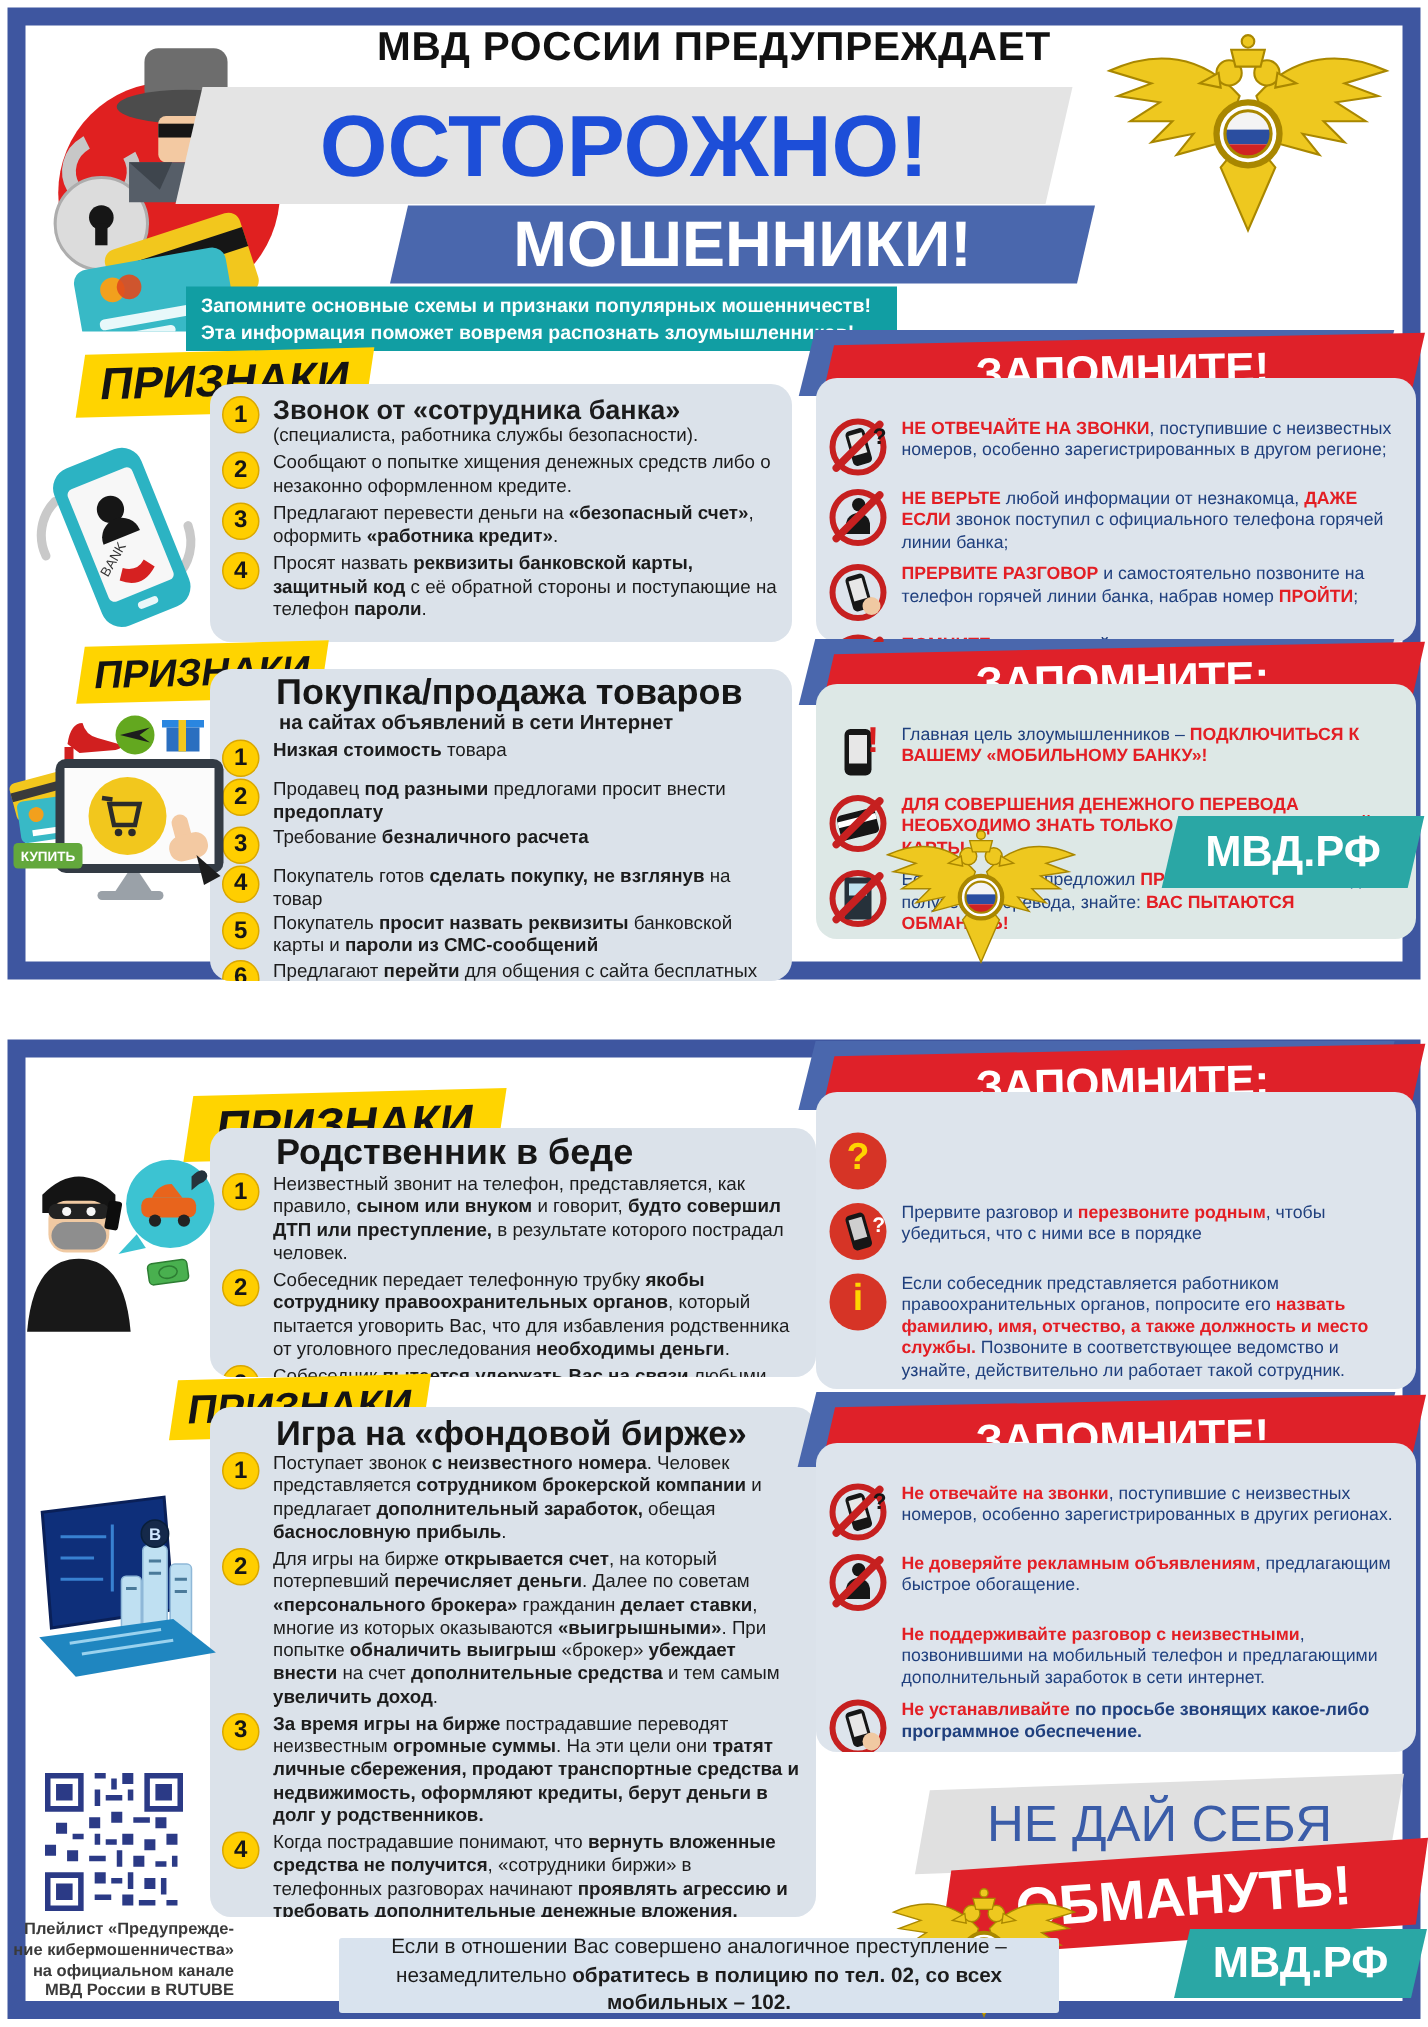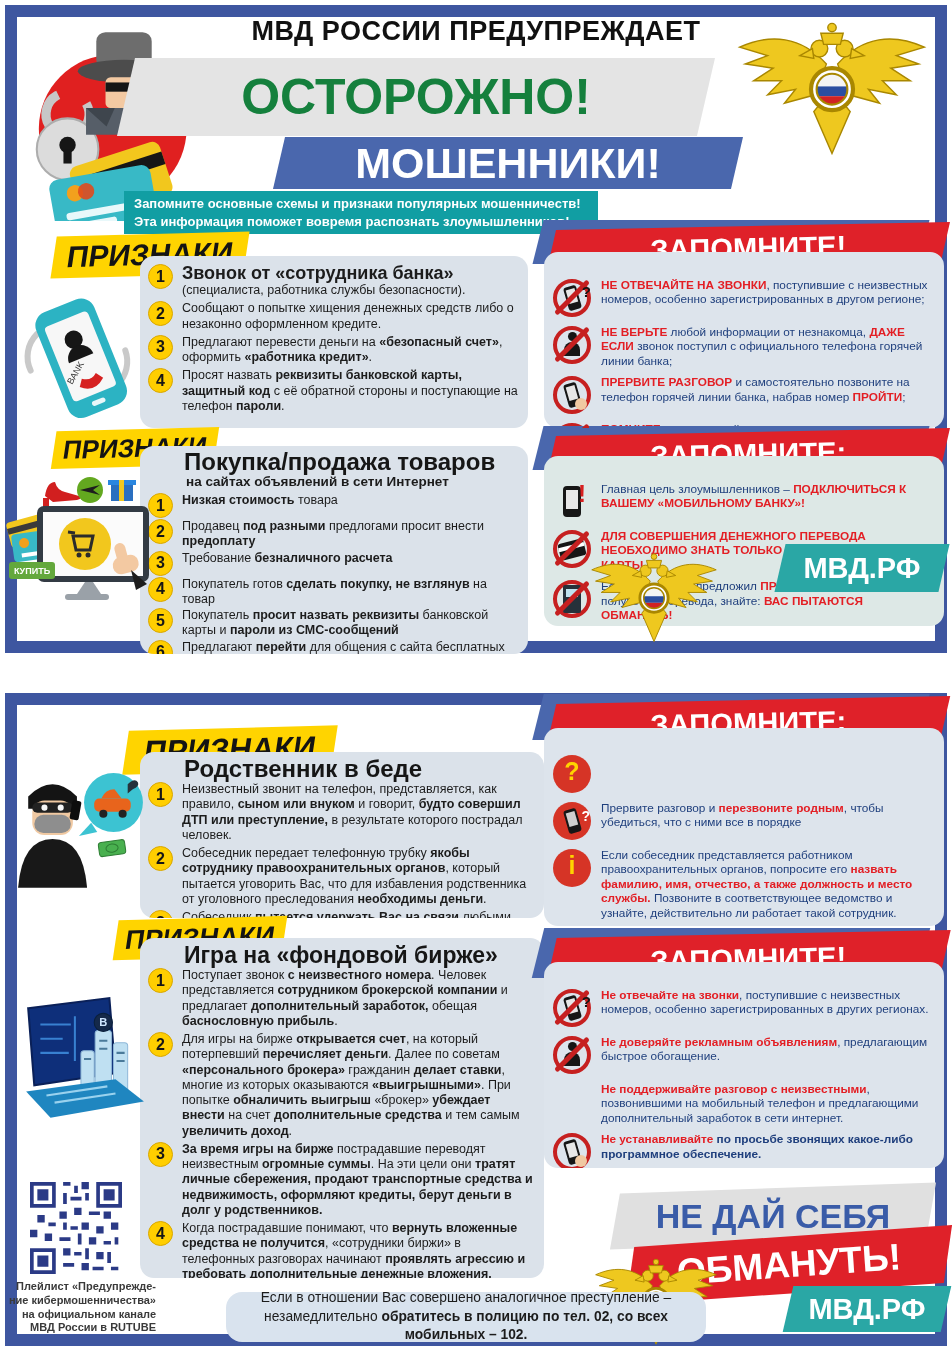--- a/index.html
+++ b/index.html
@@ -19,7 +19,7 @@
   .band-txt{position:relative;transform:skewX(0deg);font-weight:900;white-space:nowrap;}
   .band-gray{left:126px;top:58px;width:580px;height:78px;}
   .band-gray .band-skin{background:#e4e4e4;}
-  .band-gray .band-txt{font-size:50px;color:#15803d;}
+  .band-gray .band-txt{font-size:58px;color:#1d4ed8;}
   .band-blue{left:279px;top:137px;width:458px;height:52px;}
   .band-blue .band-skin{background:#4a67ad;}
   .band-blue .band-txt{font-size:43px;color:#fff;}

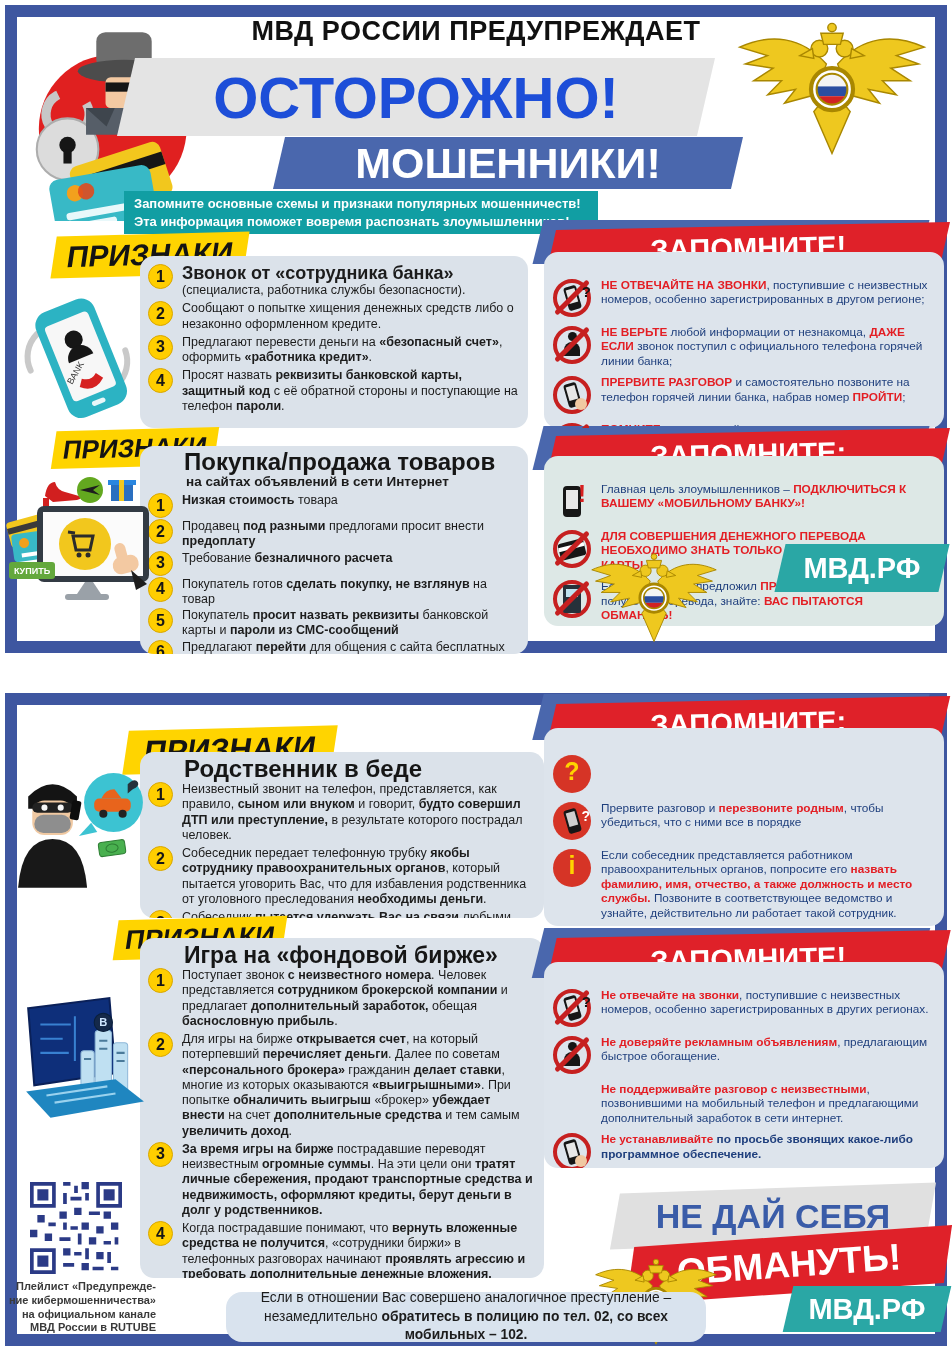--- a/index.html
+++ b/index.html
@@ -20,7 +20,7 @@
   .band-gray{left:126px;top:58px;width:580px;height:78px;}
   .band-gray .band-skin{background:#e4e4e4;}
   .band-gray .band-txt{font-size:58px;color:#1d4ed8;}
-  .band-blue{left:279px;top:137px;width:458px;height:52px;}
+  .band-blue{left:266px;top:137px;width:458px;height:52px;}
   .band-blue .band-skin{background:#4a67ad;}
   .band-blue .band-txt{font-size:43px;color:#fff;}
   .intro{left:124px;top:191px;width:474px;background:#119ea3;color:#fff;

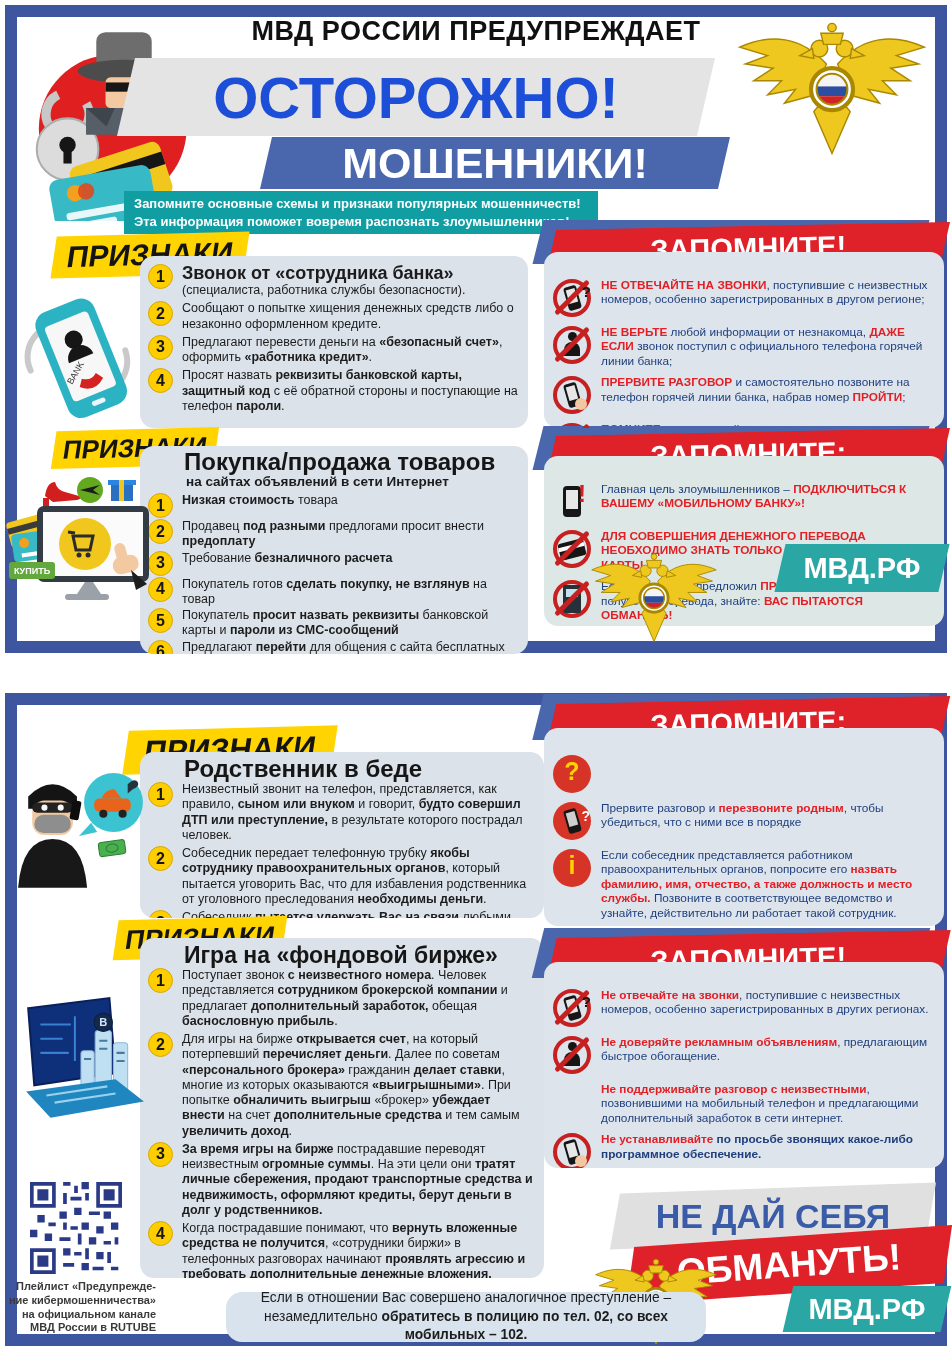--- a/index.html
+++ b/index.html
@@ -596,7 +596,7 @@
 
   <div class="abs band slogan-gray" style="left:616px;top:500px;width:314px;height:56px">
     <div class="band-skin"></div>
-    <div class="band-txt" style="font-weight:700">НЕ ДАЙ СЕБЯ</div>
+    <div class="band-txt" style="font-weight:400">НЕ ДАЙ СЕБЯ</div>
   </div>
   <div class="abs band slogan-red" style="left:632px;top:548px;width:314px;height:58px">
     <div class="band-skin"></div>

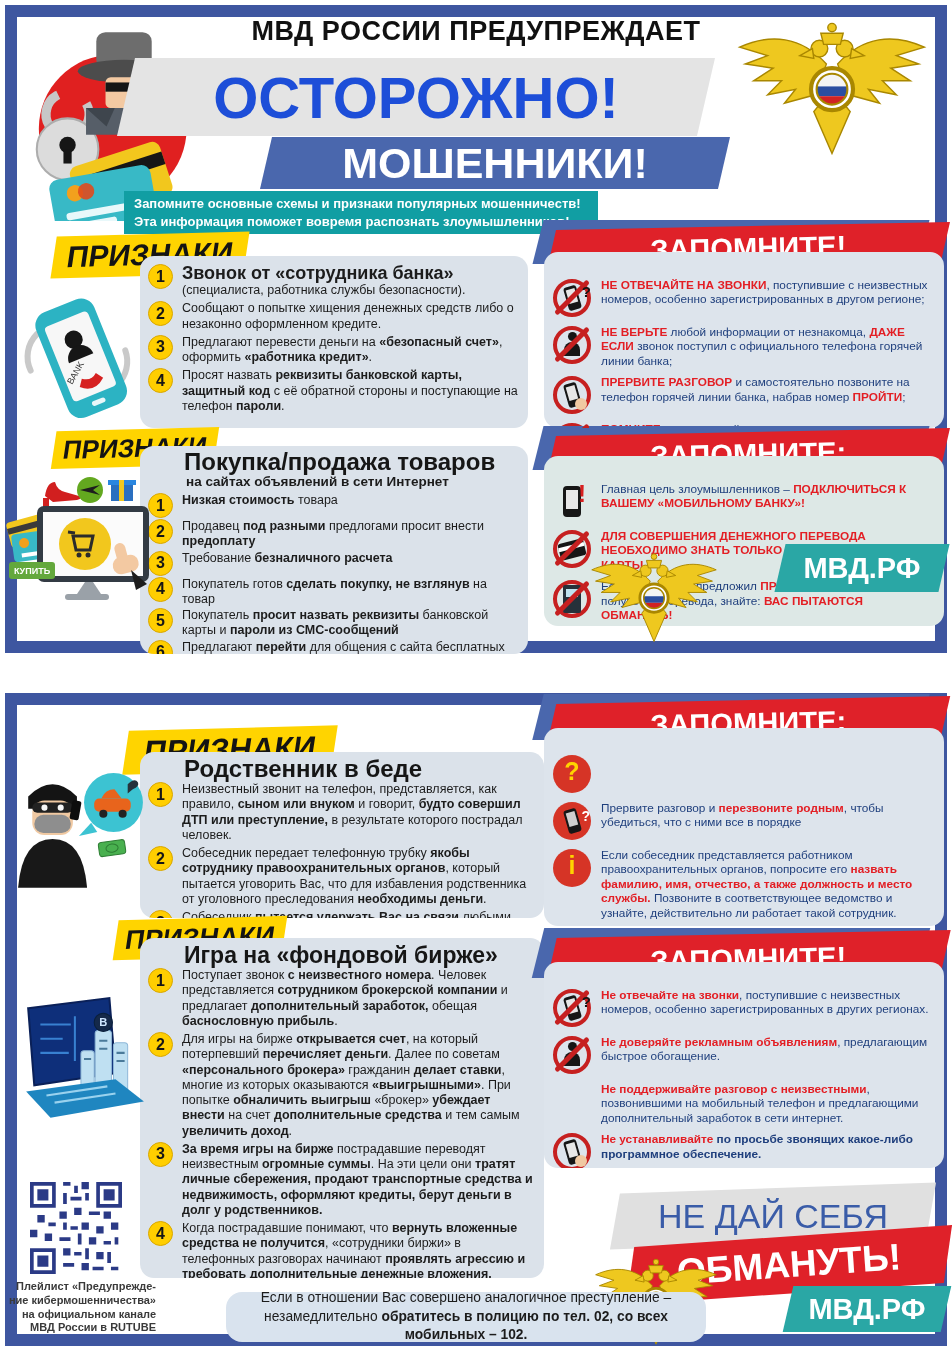--- a/index.html
+++ b/index.html
@@ -91,7 +91,7 @@
   .slogan-red .band-txt{font-size:37px;color:#fff;transform:rotate(-4deg);}
   .emblem{display:block;}
   .qrcap{font-size:11px;font-weight:700;color:#3a3a3a;text-align:right;line-height:1.25;}
-  .footer-strip{background:#d9e3ee;border-radius:16px;display:flex;flex-direction:column;
+  .footer-strip{background:#d9e3ee;border-radius:2px;display:flex;flex-direction:column;
                 justify-content:center;text-align:center;font-size:13.8px;line-height:1.35;
                 padding:4px 12px;box-sizing:border-box;}
 </style>

